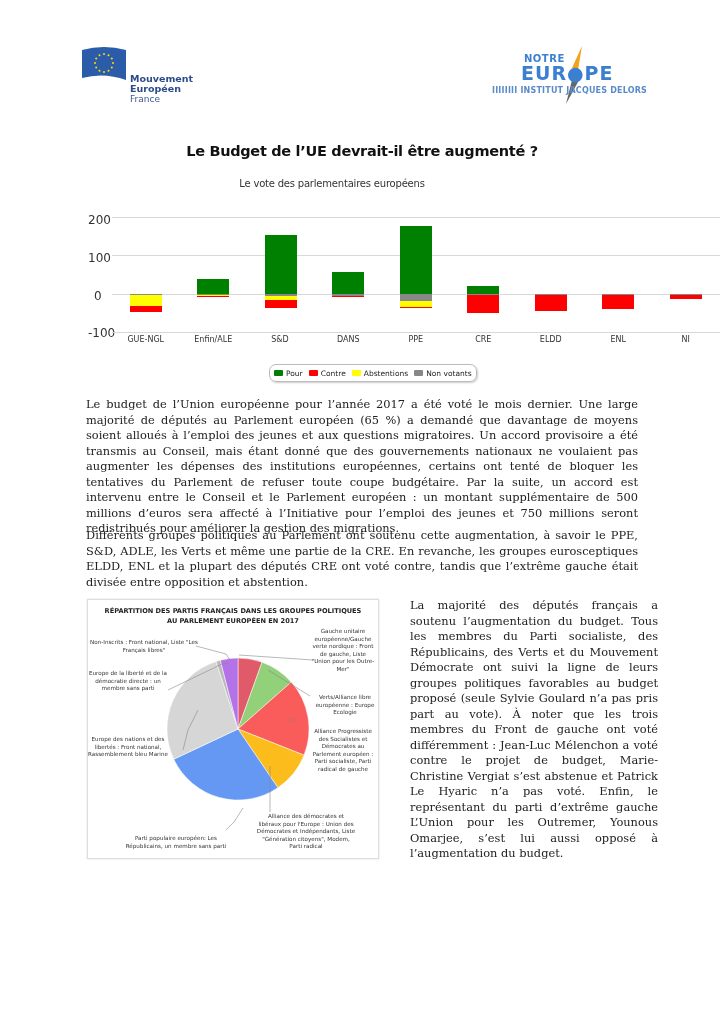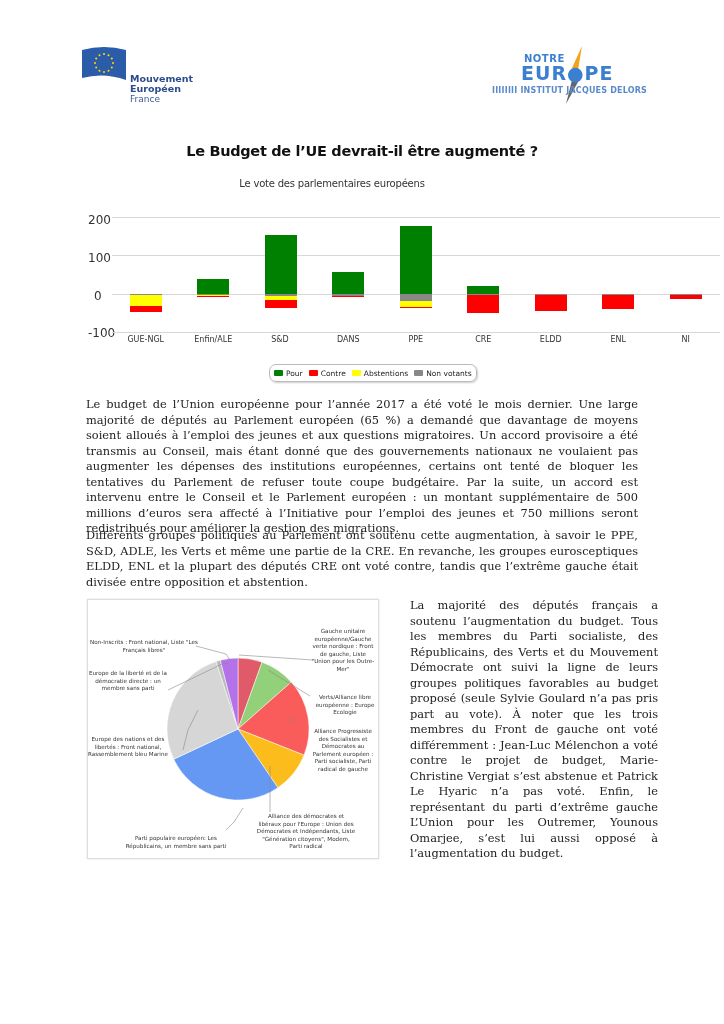--- a/index.html
+++ b/index.html
@@ -152,6 +152,10 @@
 <p class="abs para p3" style="margin:0">La majorité des députés français a soutenu l’augmentation du budget. Tous les membres du Parti socialiste, des Républicains, des Verts et du Mouvement Démocrate ont suivi la ligne de leurs groupes politiques favorables au budget proposé (seule Sylvie Goulard n’a pas pris part au vote). À noter que les trois membres du Front de gauche ont voté différemment : Jean-Luc Mélenchon a voté contre le projet de budget, Marie-Christine Vergiat s’est abstenue et Patrick Le Hyaric n’a pas voté. Enfin, le représentant du parti d’extrême gauche L’Union pour les Outremer, Younous Omarjee, s’est lui aussi opposé à l’augmentation du budget.</p>
 
 <div class="abs pie-box">
+  <div class="pie-title">
+    <div>RÉPARTITION DES PARTIS FRANÇAIS DANS LES GROUPES POLITIQUES</div>
+    <div>AU PARLEMENT EUROPÉEN EN 2017</div>
+  </div>
   <svg class="pie-svg" width="290" height="258">
     <g id="pie-slices">
         <path d="M150,129 L150,58 A71,71 0 0 1 174.0503923374157,62.197465404249996 Z" fill="#e05a6a" stroke="#fff" stroke-width="0.5"></path>

